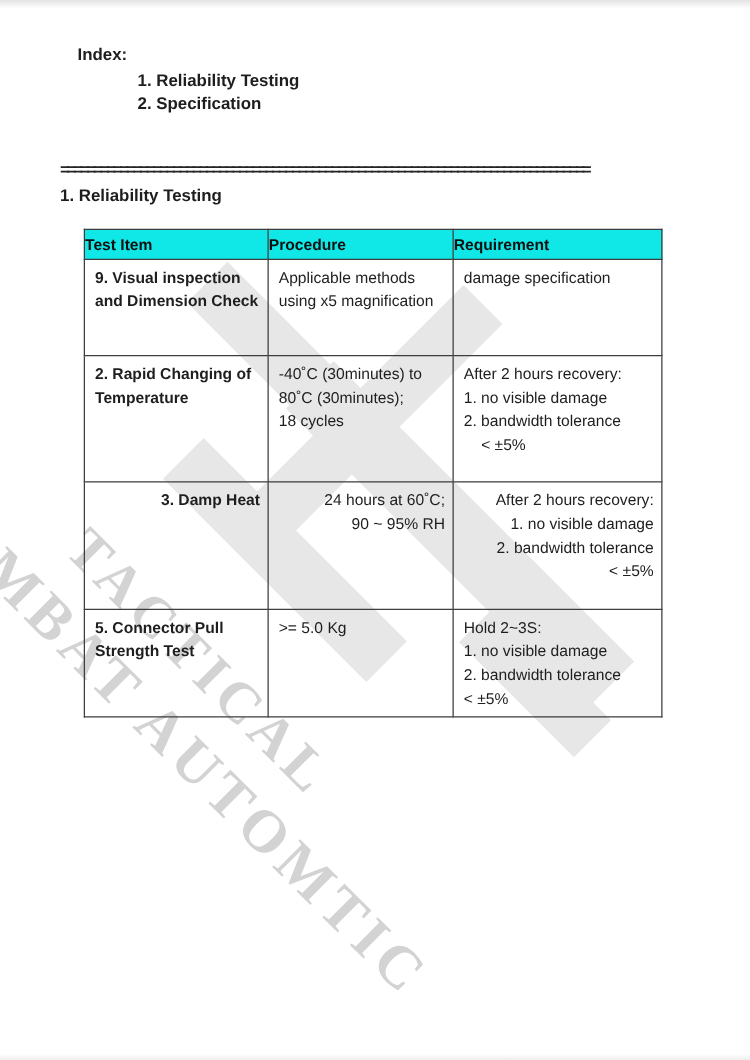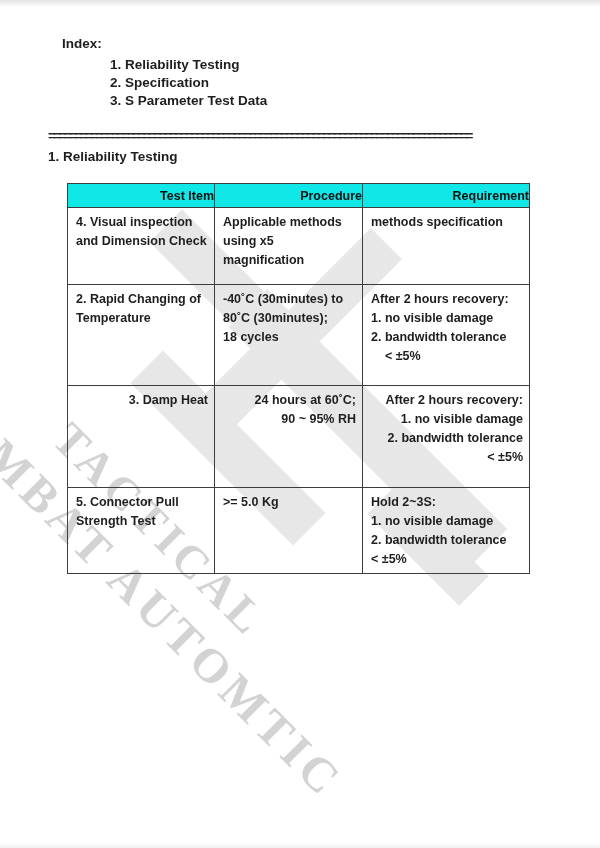--- a/index.html
+++ b/index.html
@@ -81,7 +81,6 @@
     <div class="index-list">
       <div class="index-item">1. Reliability Testing</div>
       <div class="index-item">2. Specification</div>
-      <div class="index-item">3. S Parameter Test Data</div>
     </div>
 
     <div class="separator">================================================================================</div>

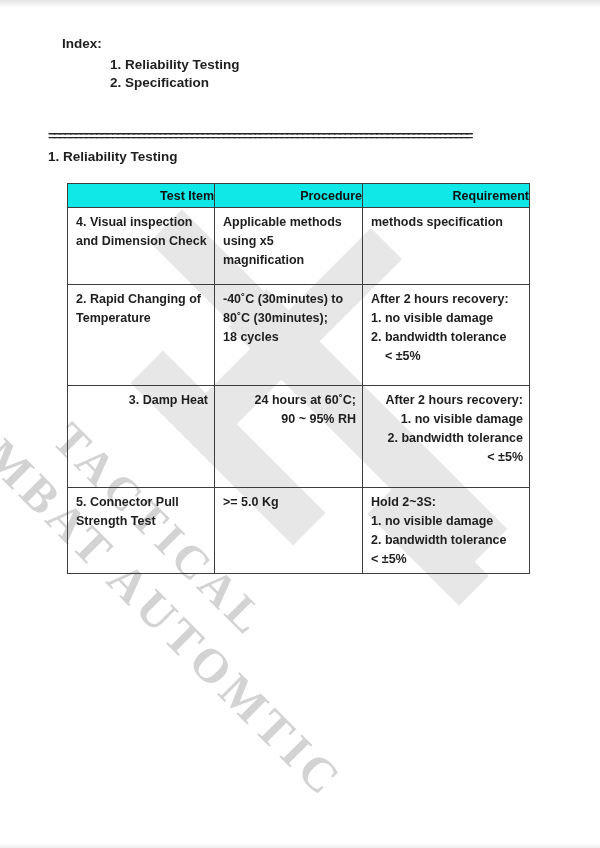--- a/index.html
+++ b/index.html
@@ -43,7 +43,7 @@
   table.spec th, table.spec td{border:1px solid #3d3d3d;}
   table.spec th{
     height:23px;background:#10e7e7;font-size:12.5px;font-weight:bold;
-    text-align:right;vertical-align:middle;padding:0;color:#101010;
+    text-align:left;vertical-align:middle;padding:0;color:#101010;
   }
   table.spec td{
     vertical-align:top;padding:5px 6px 4px 8px;font-size:12.5px;

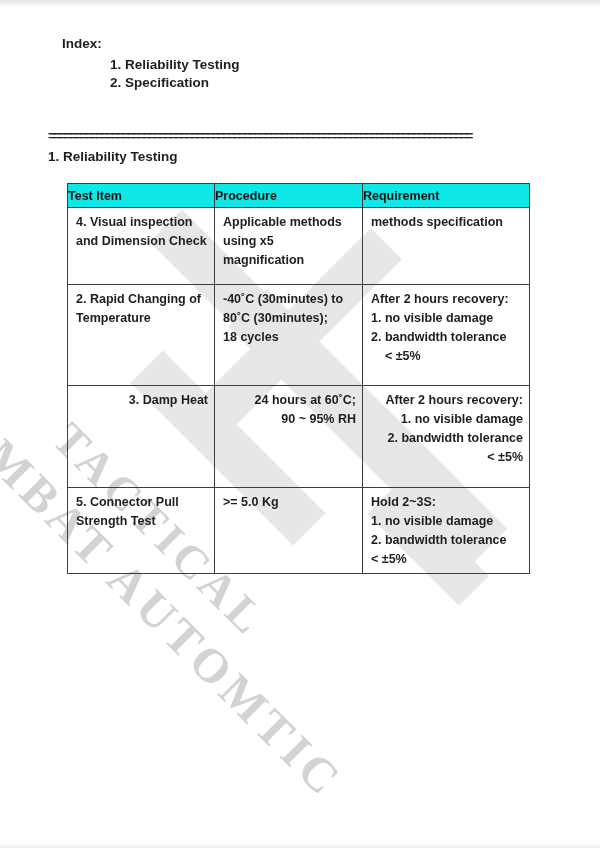--- a/index.html
+++ b/index.html
@@ -102,7 +102,7 @@
       </thead>
       <tbody>
         <tr class="r0">
-          <td class="c0">4. Visual inspection
+          <td class="c0">9. Visual inspection
 and Dimension Check</td>
           <td>Applicable methods
 using x5 magnification</td>

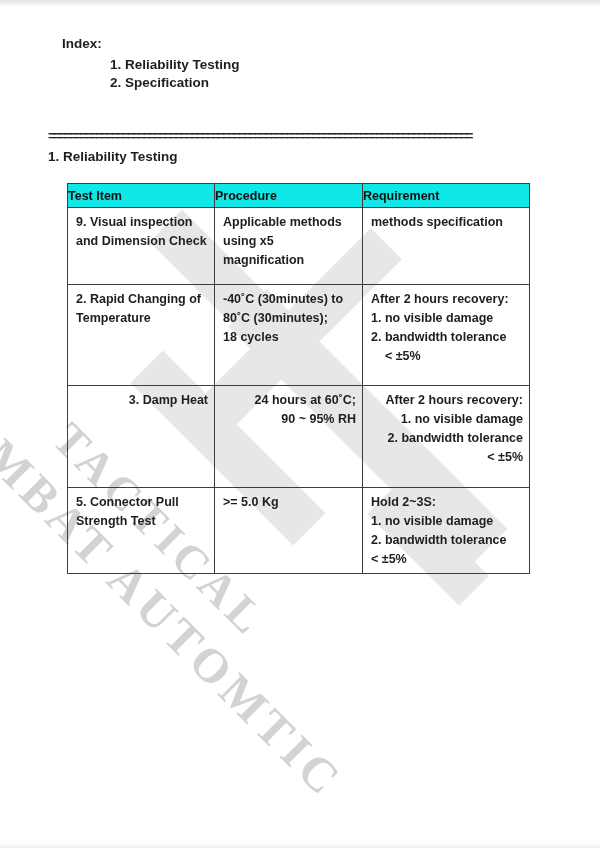--- a/index.html
+++ b/index.html
@@ -47,7 +47,7 @@
   }
   table.spec td{
     vertical-align:top;padding:5px 6px 4px 8px;font-size:12.5px;
-    line-height:19px;white-space:pre-wrap;background:transparent;font-weight:bold;
+    line-height:19px;white-space:pre-wrap;background:transparent;
   }
   table.spec td.c0{font-weight:bold;}
   tr.r0{height:77px;} tr.r1{height:101px;margin-top:32px;} tr.r2{height:102px;text-align:right;}

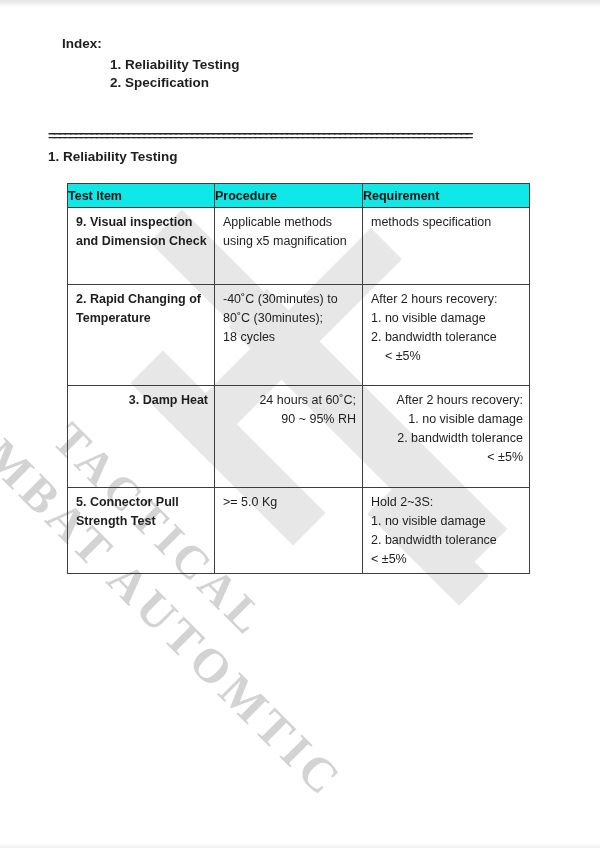--- a/index.html
+++ b/index.html
@@ -106,7 +106,7 @@
 and Dimension Check</td>
           <td>Applicable methods
 using x5 magnification</td>
-          <td>methods specification</td>
+          <td>damage specification</td>
         </tr>
         <tr class="r1">
           <td class="c0">2. Rapid Changing of

